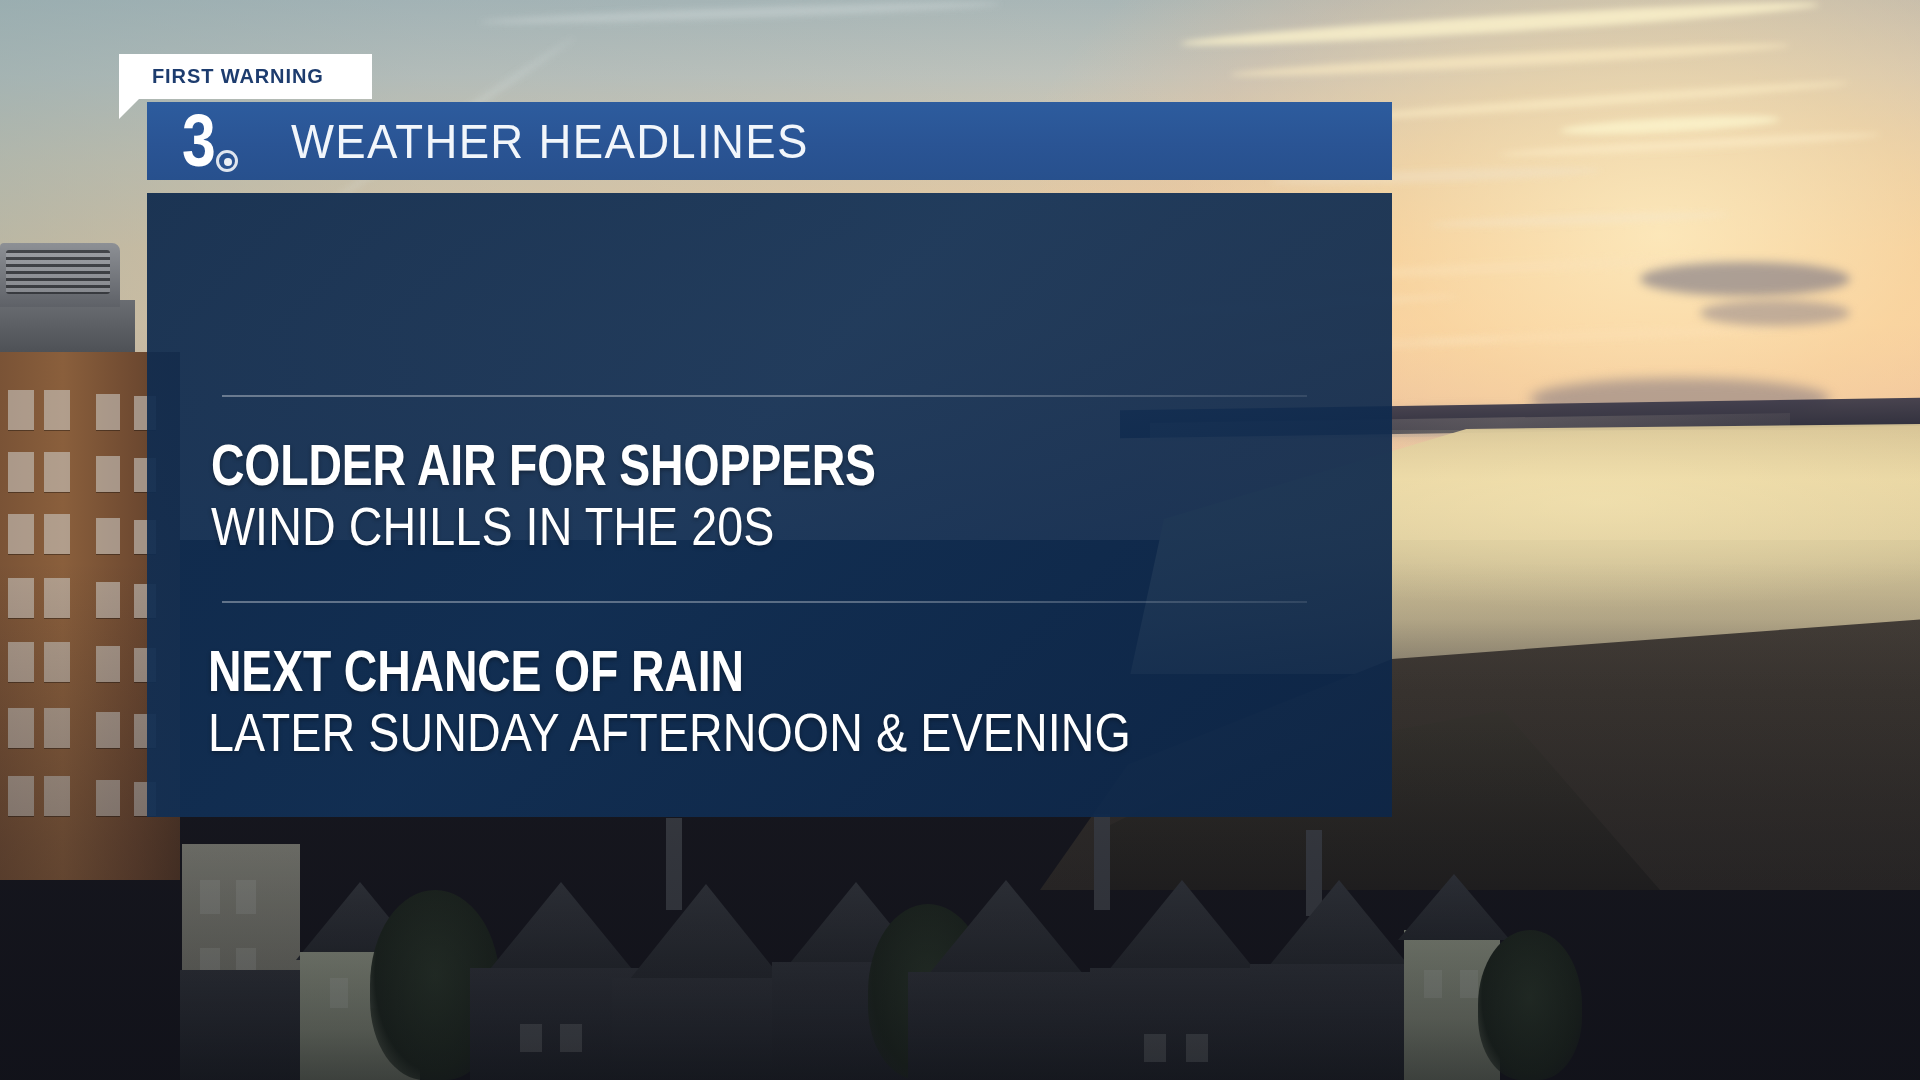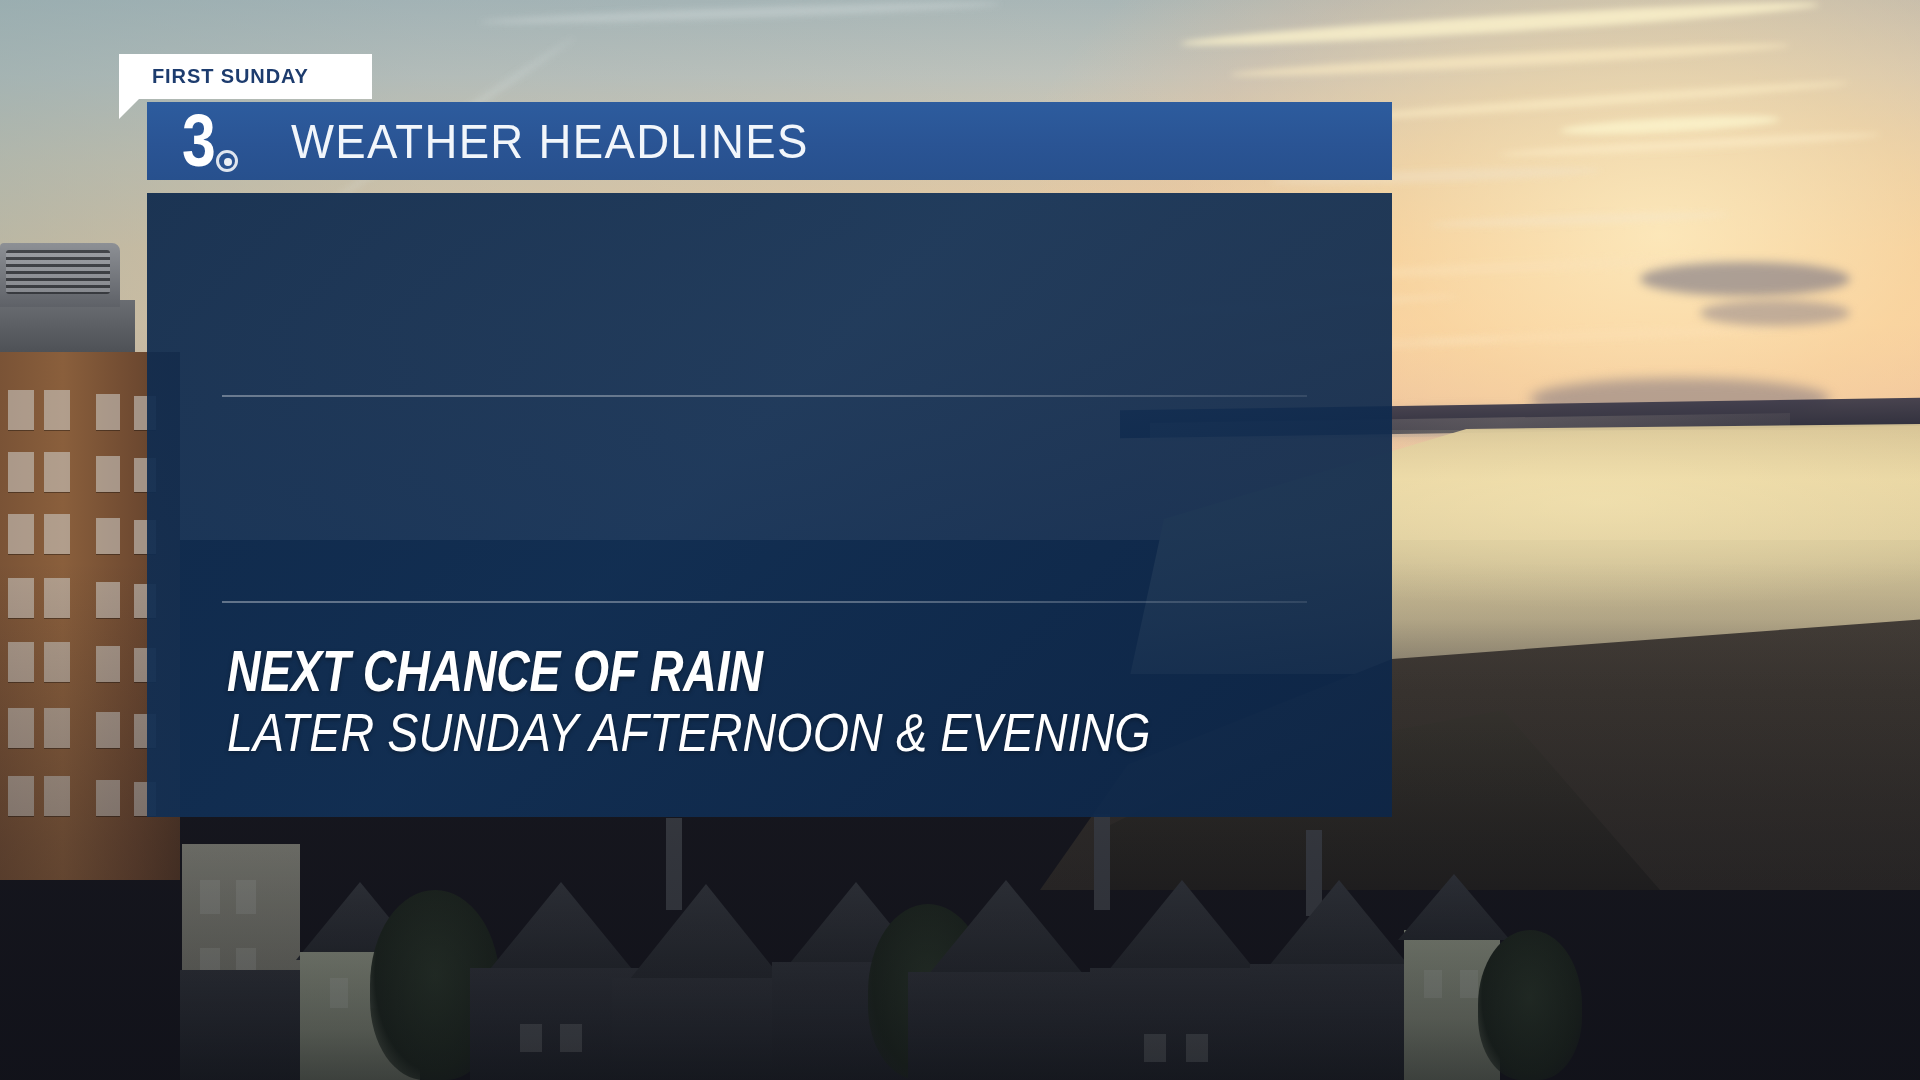--- a/index.html
+++ b/index.html
@@ -399,7 +399,7 @@
 <div id="overlay">
 
   <div class="fw-tag">
-    <span>FIRST SUNDAY</span>
+    <span>FIRST WARNING</span>
   </div>
   <div class="fw-tail"></div>
 

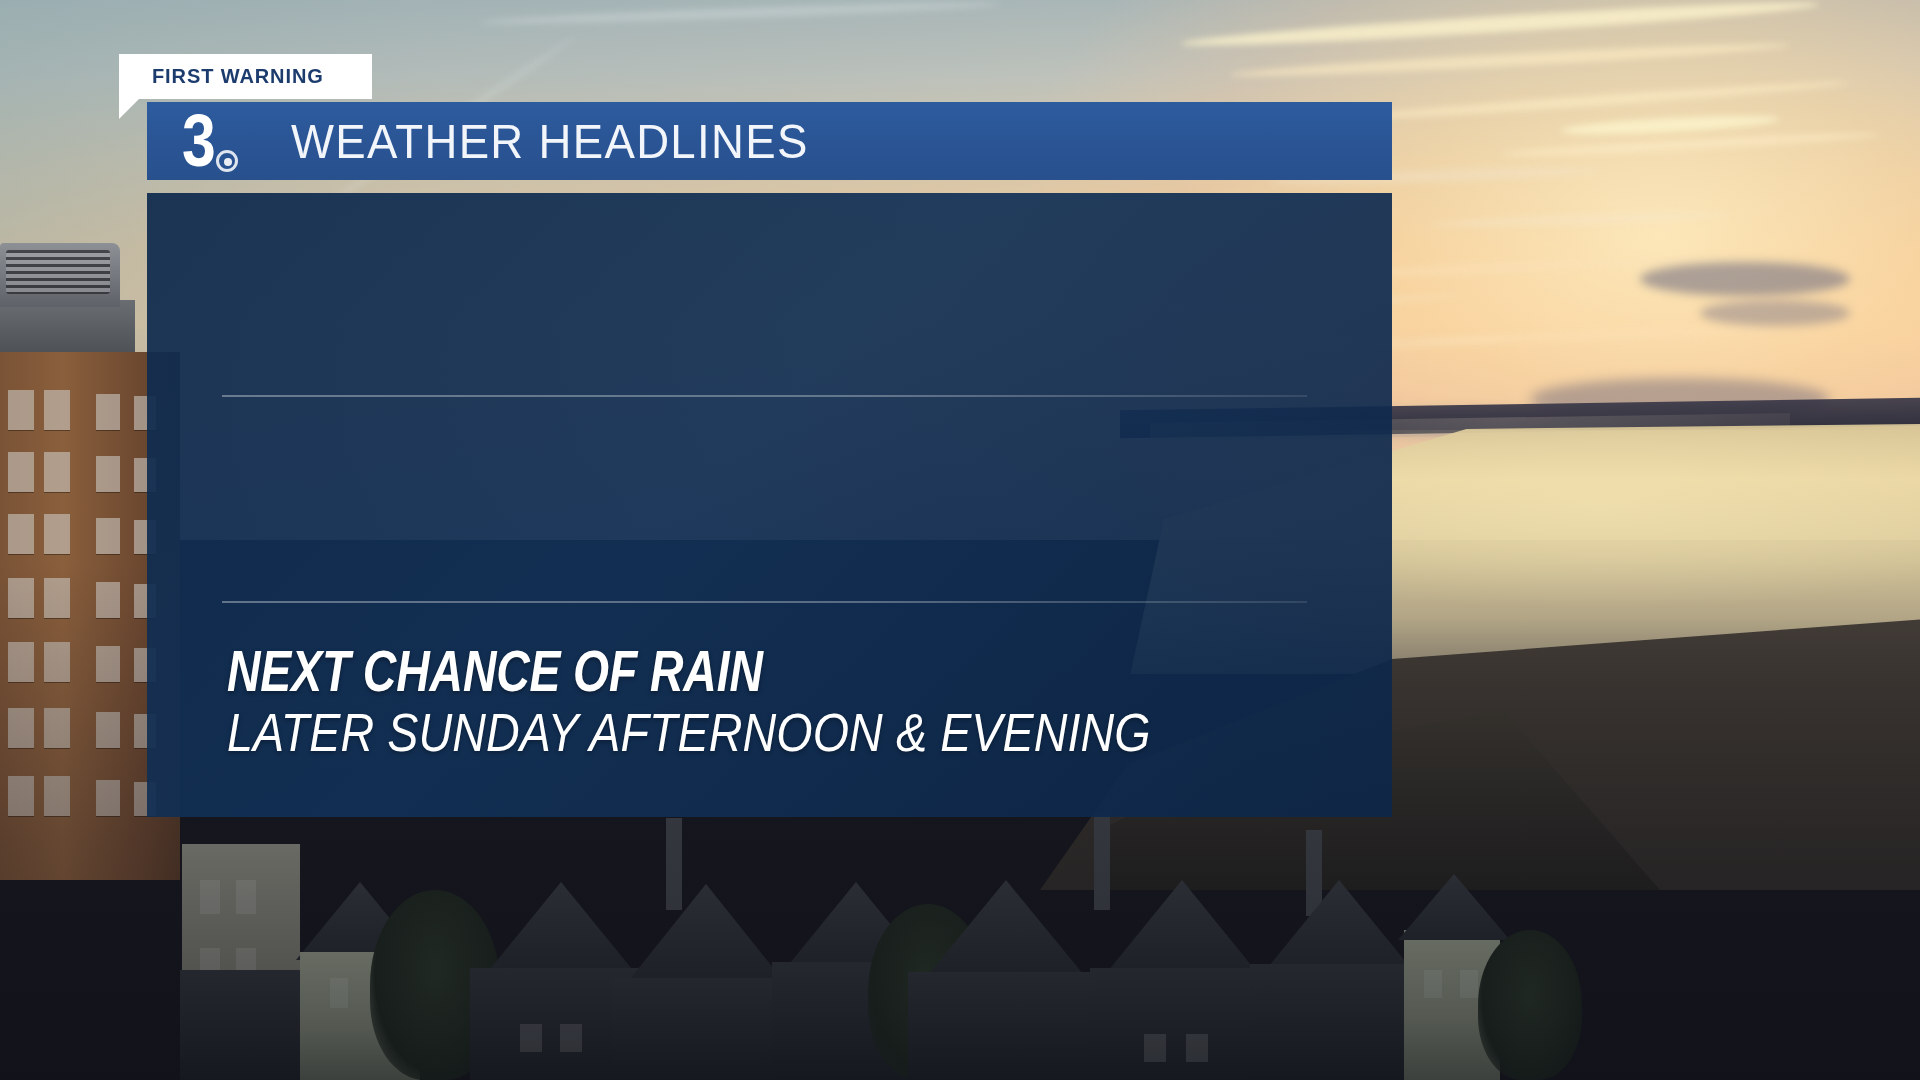--- a/index.html
+++ b/index.html
@@ -416,6 +416,10 @@
 
     <div class="divider" style="top:202px; left:75px; width:1085px;"></div>
 
+    <div class="item" style="top:242px; left:64px;">
+      <div class="big">COLDER AIR FOR SHOPPERS</div>
+      <div class="sub">WIND CHILLS IN THE 20S</div>
+    </div>
 
     <div class="divider" style="top:408px; left:75px; width:1085px;"></div>
 

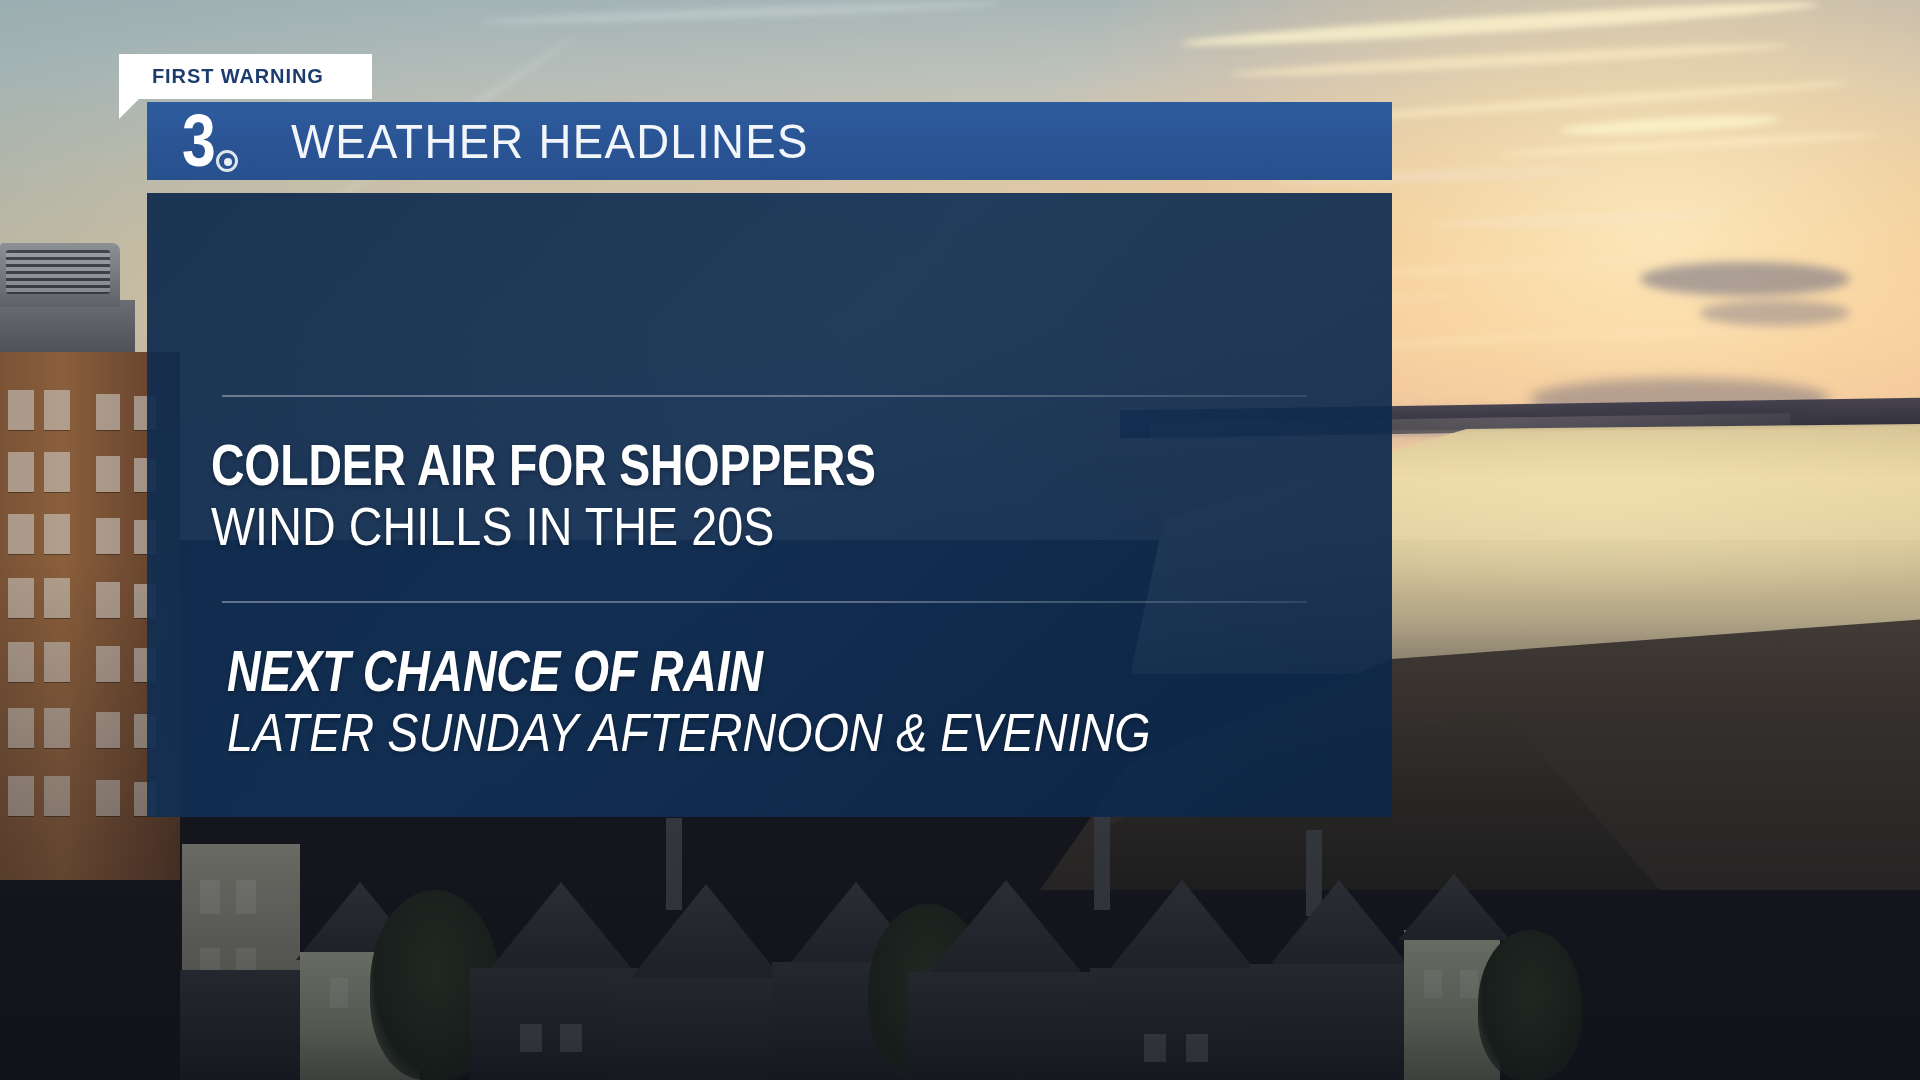--- a/index.html
+++ b/index.html
@@ -423,7 +423,7 @@
 
     <div class="divider" style="top:408px; left:75px; width:1085px;"></div>
 
-    <div class="item" style="top:448px; left:80px;font-style:italic;">
+    <div class="item" style="top:448px; left:61px;">
       <div class="big">NEXT CHANCE OF RAIN</div>
       <div class="sub">LATER SUNDAY AFTERNOON &amp; EVENING</div>
     </div>

